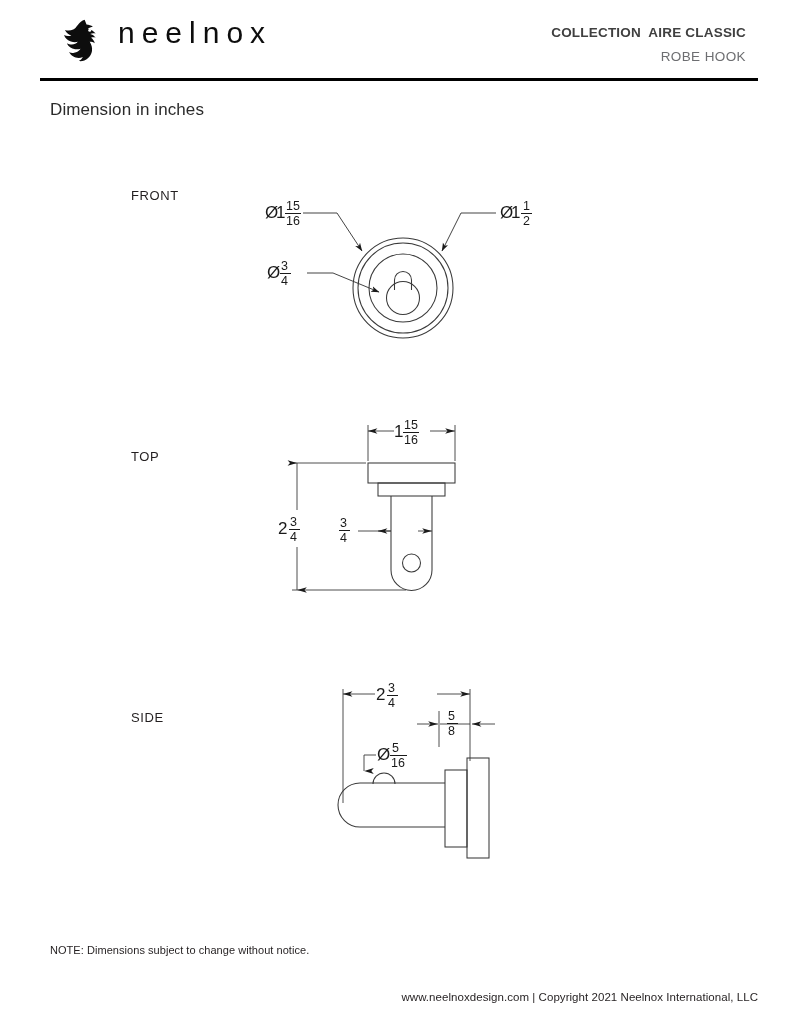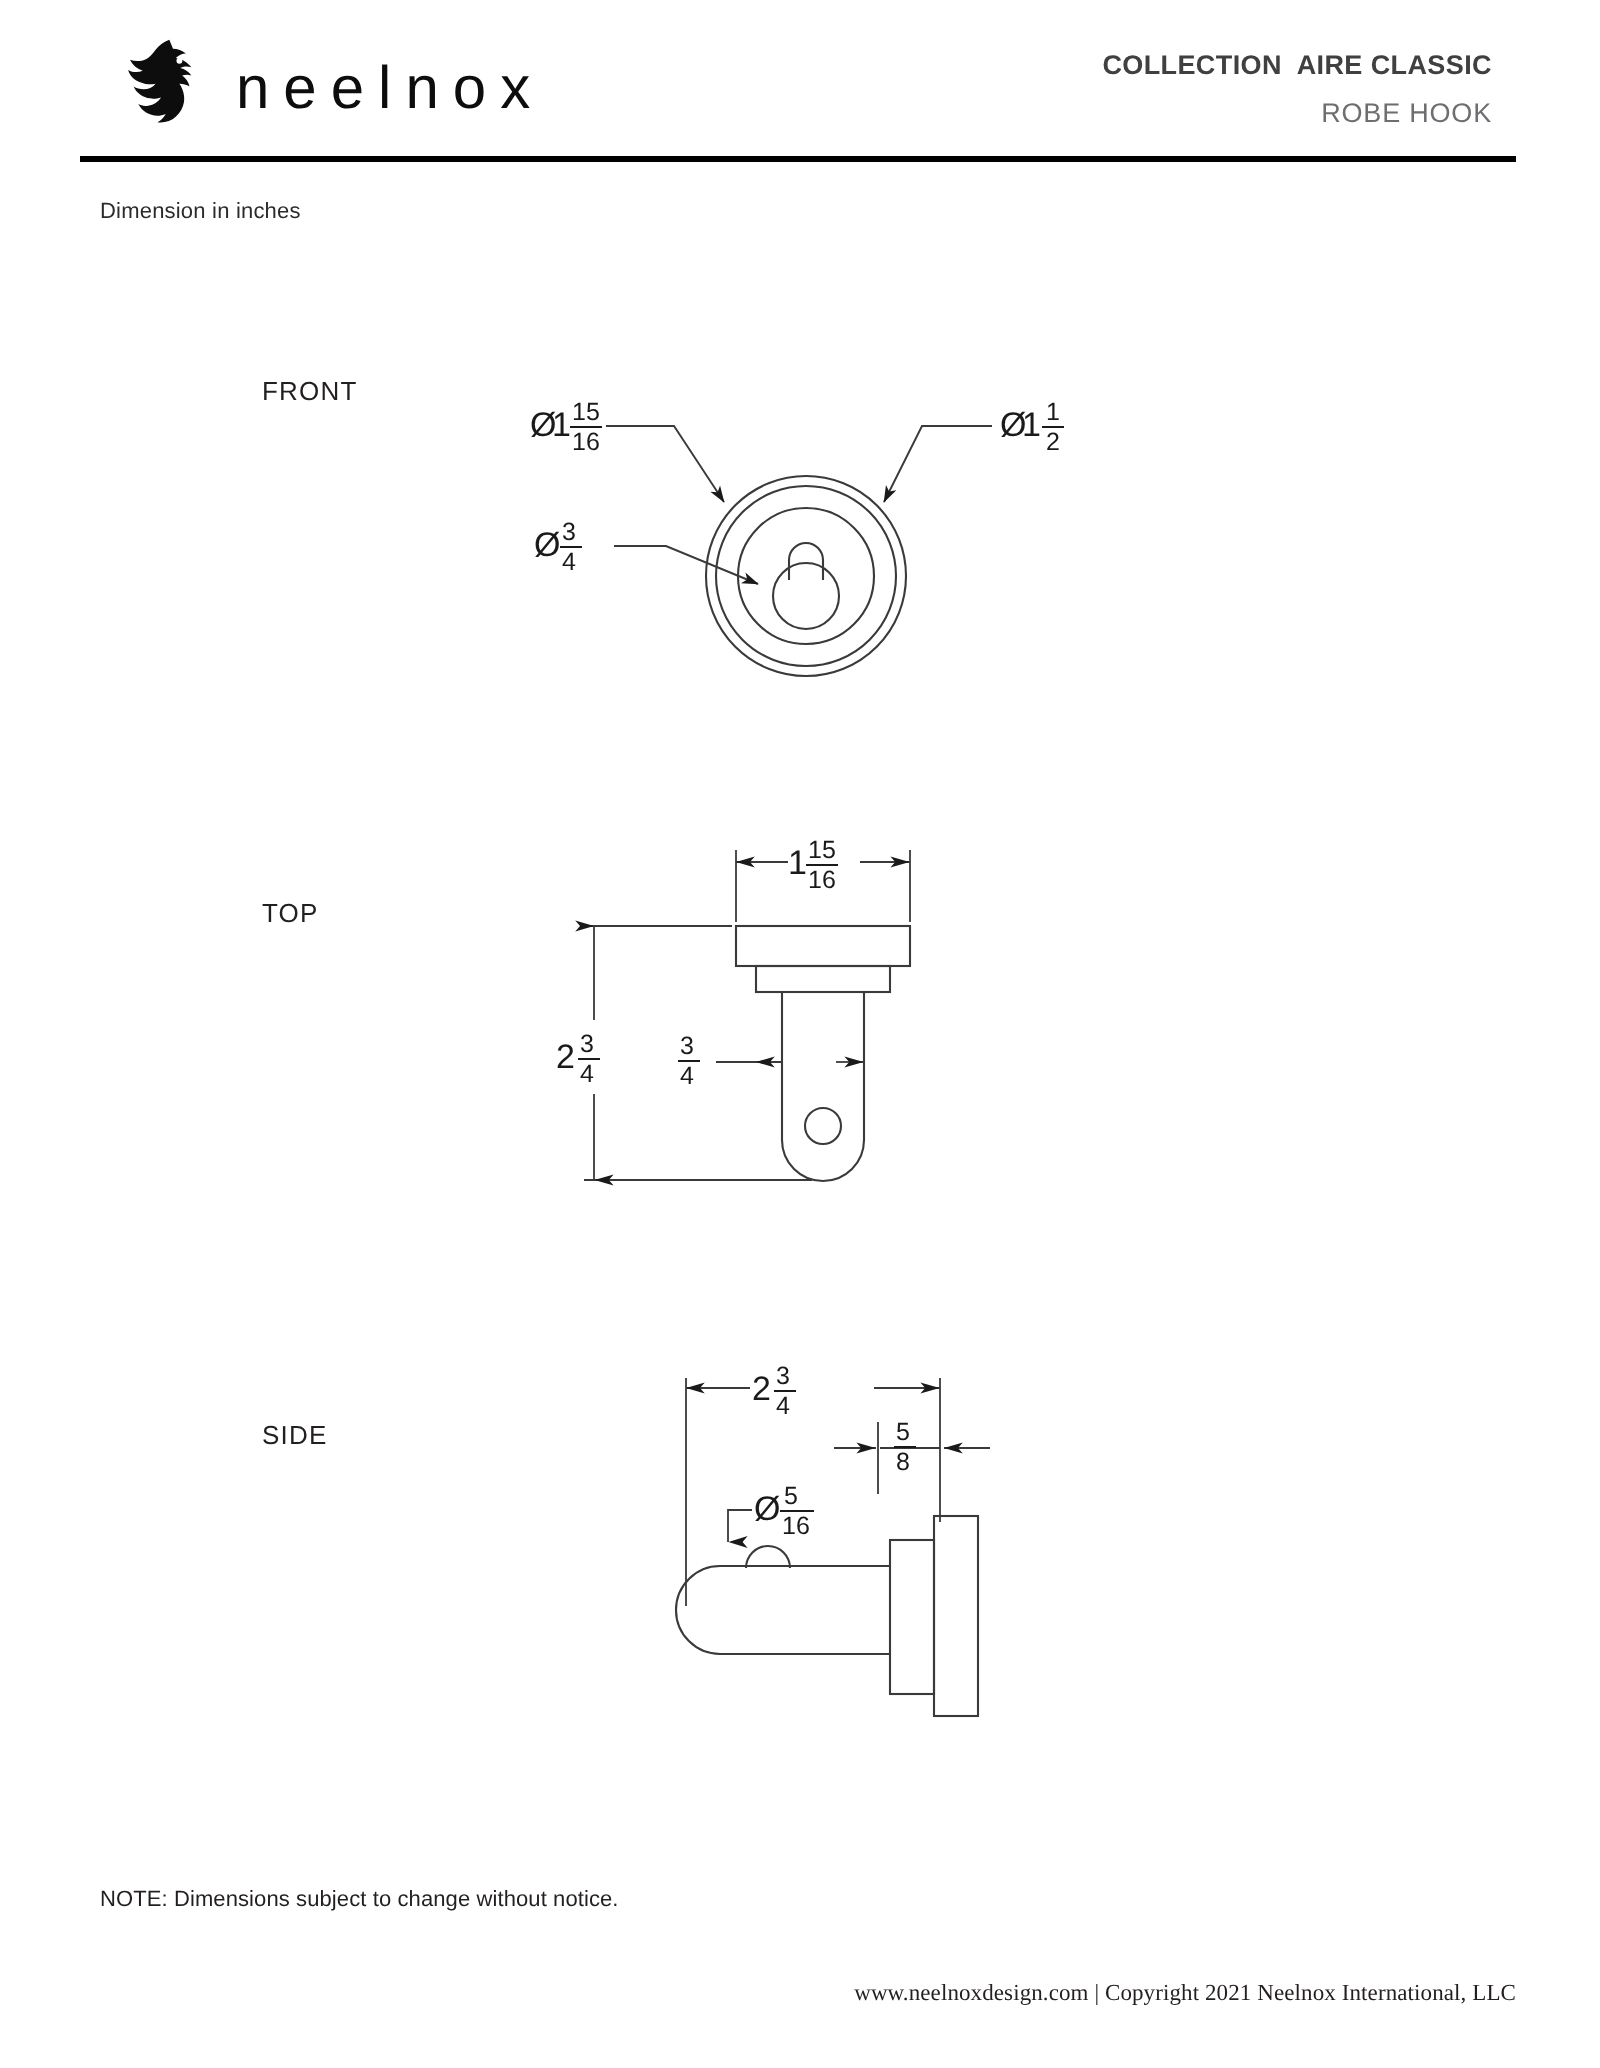--- a/index.html
+++ b/index.html
@@ -25,7 +25,7 @@
     position: absolute;
     left: 58px; top: 18px;
     display: flex;
-    align-items: flex-end;
+    align-items: flex-start;
   }
   #logo-mark { width: 46px; height: 44px; display:block; }
   #logo-wordmark {

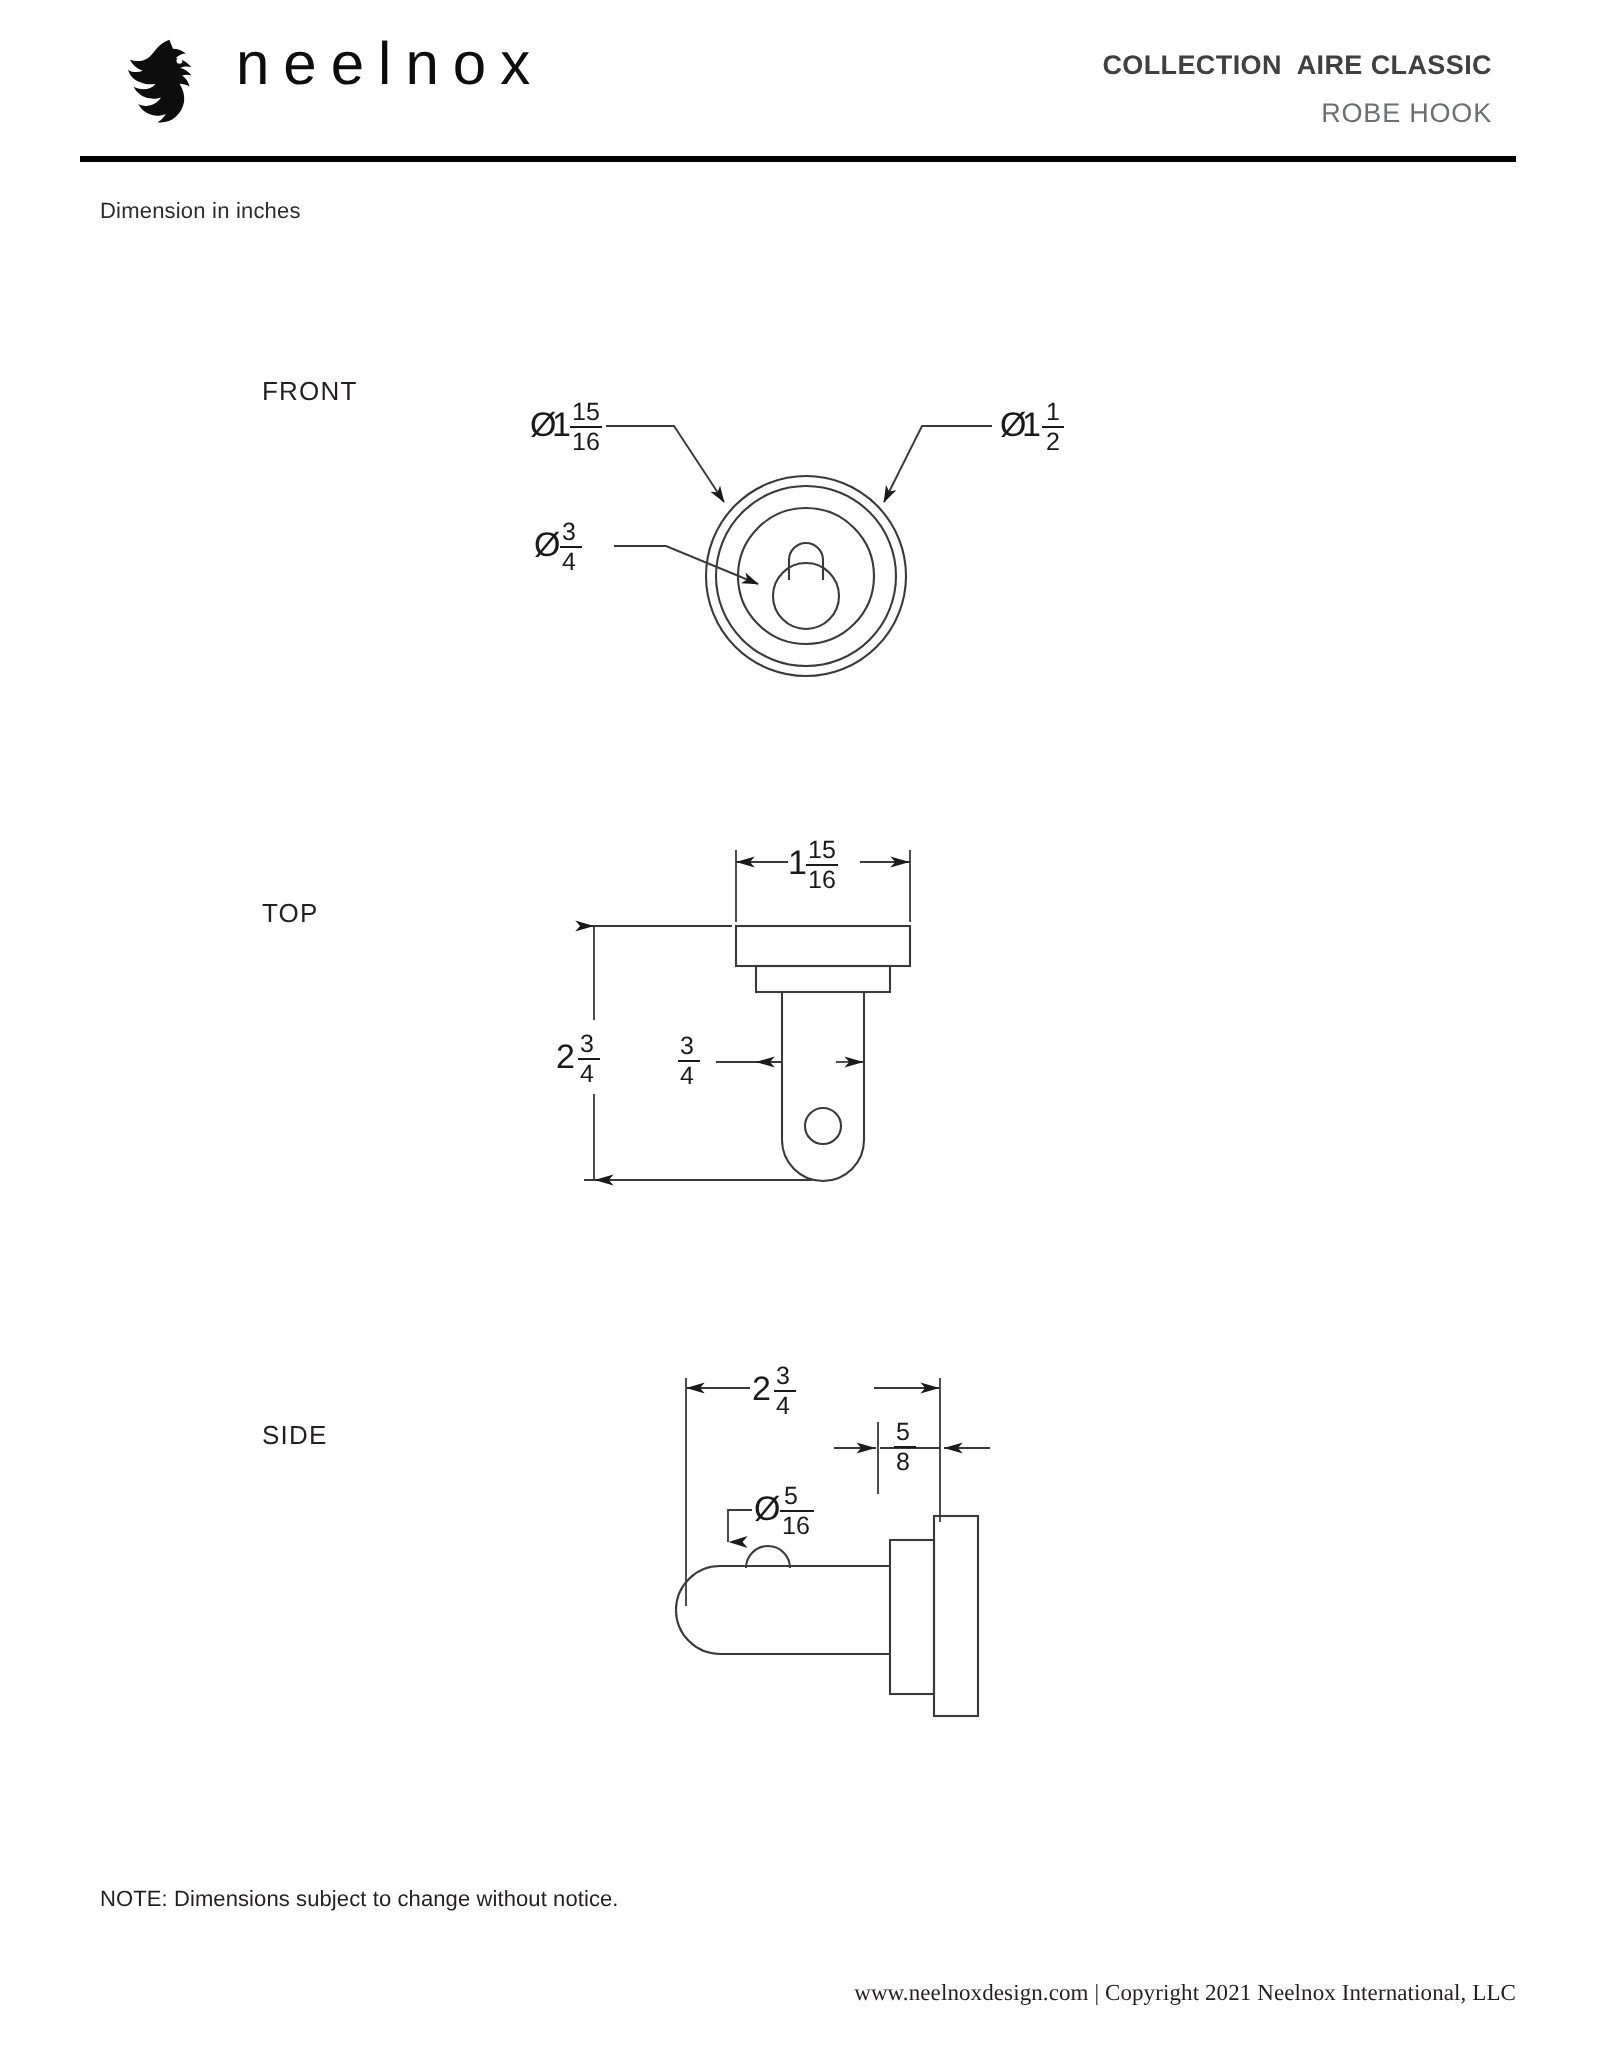--- a/index.html
+++ b/index.html
@@ -70,7 +70,7 @@
   #dimension-note {
     position: absolute;
     left: 50px; top: 100px;
-    font-size: 11px;
+    font-size: 17px;
     color: #2b2b2b;
     letter-spacing: 0.1px;
   }

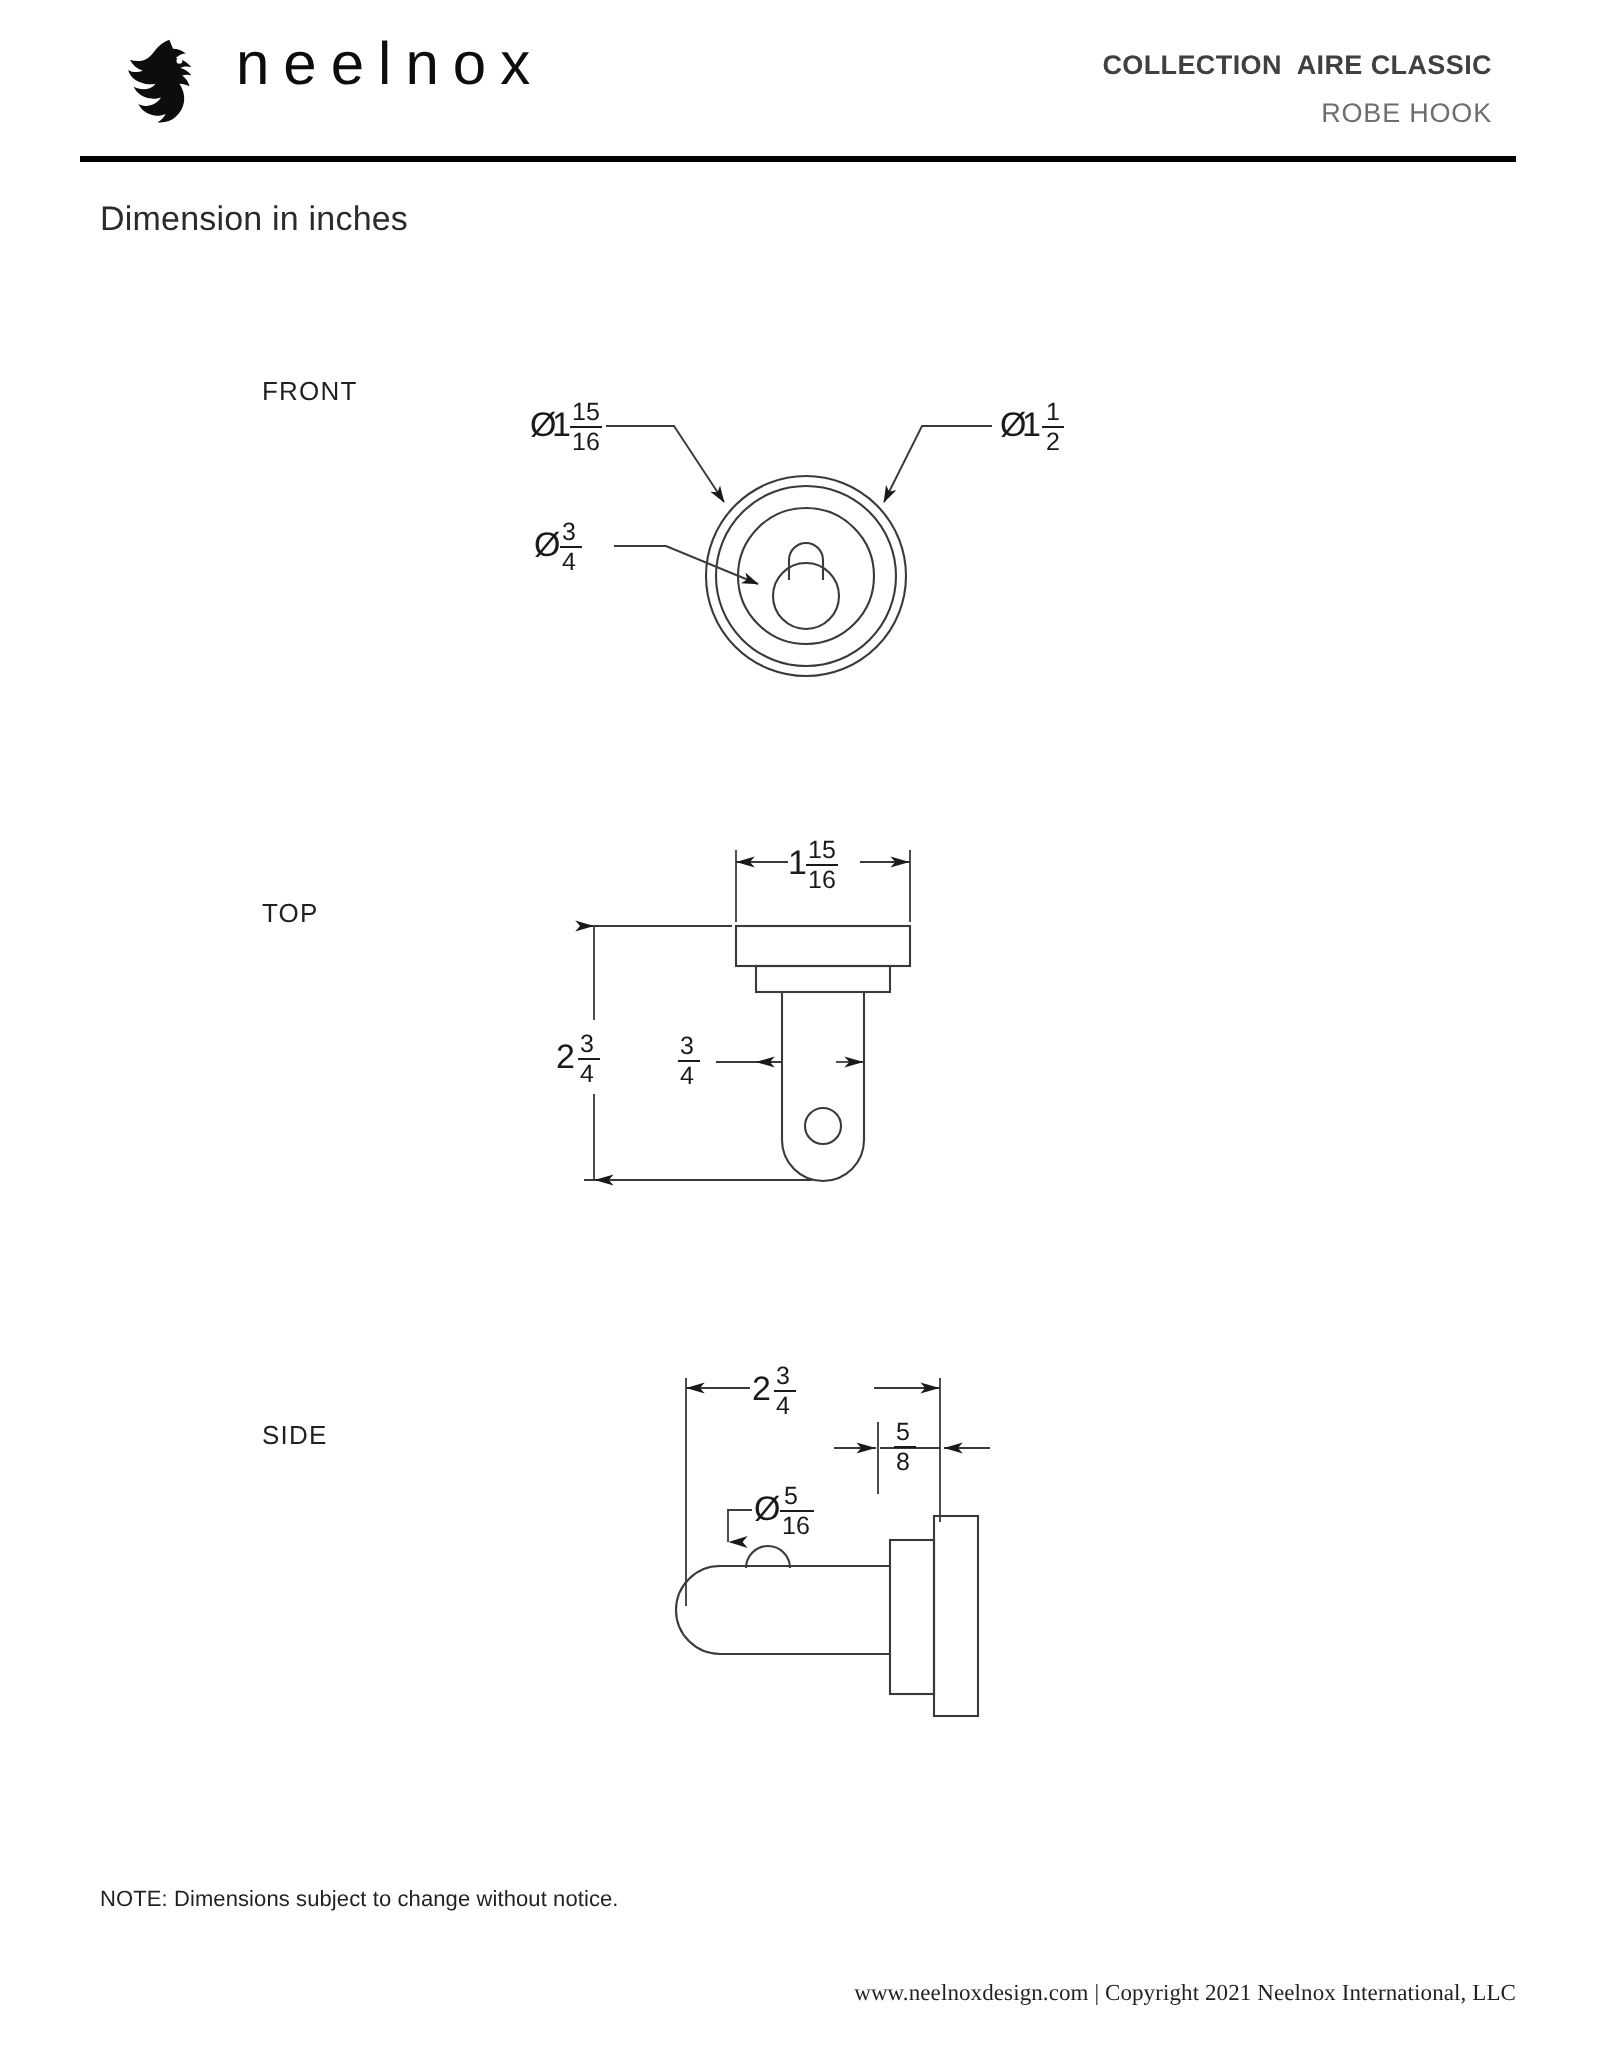--- a/index.html
+++ b/index.html
@@ -108,7 +108,6 @@
     font-size: 11.5px;
     color: #231f20;
     letter-spacing: 0.05px;
-    font-family: Liberation Serif, serif;
   }
 </style>
 </head>

